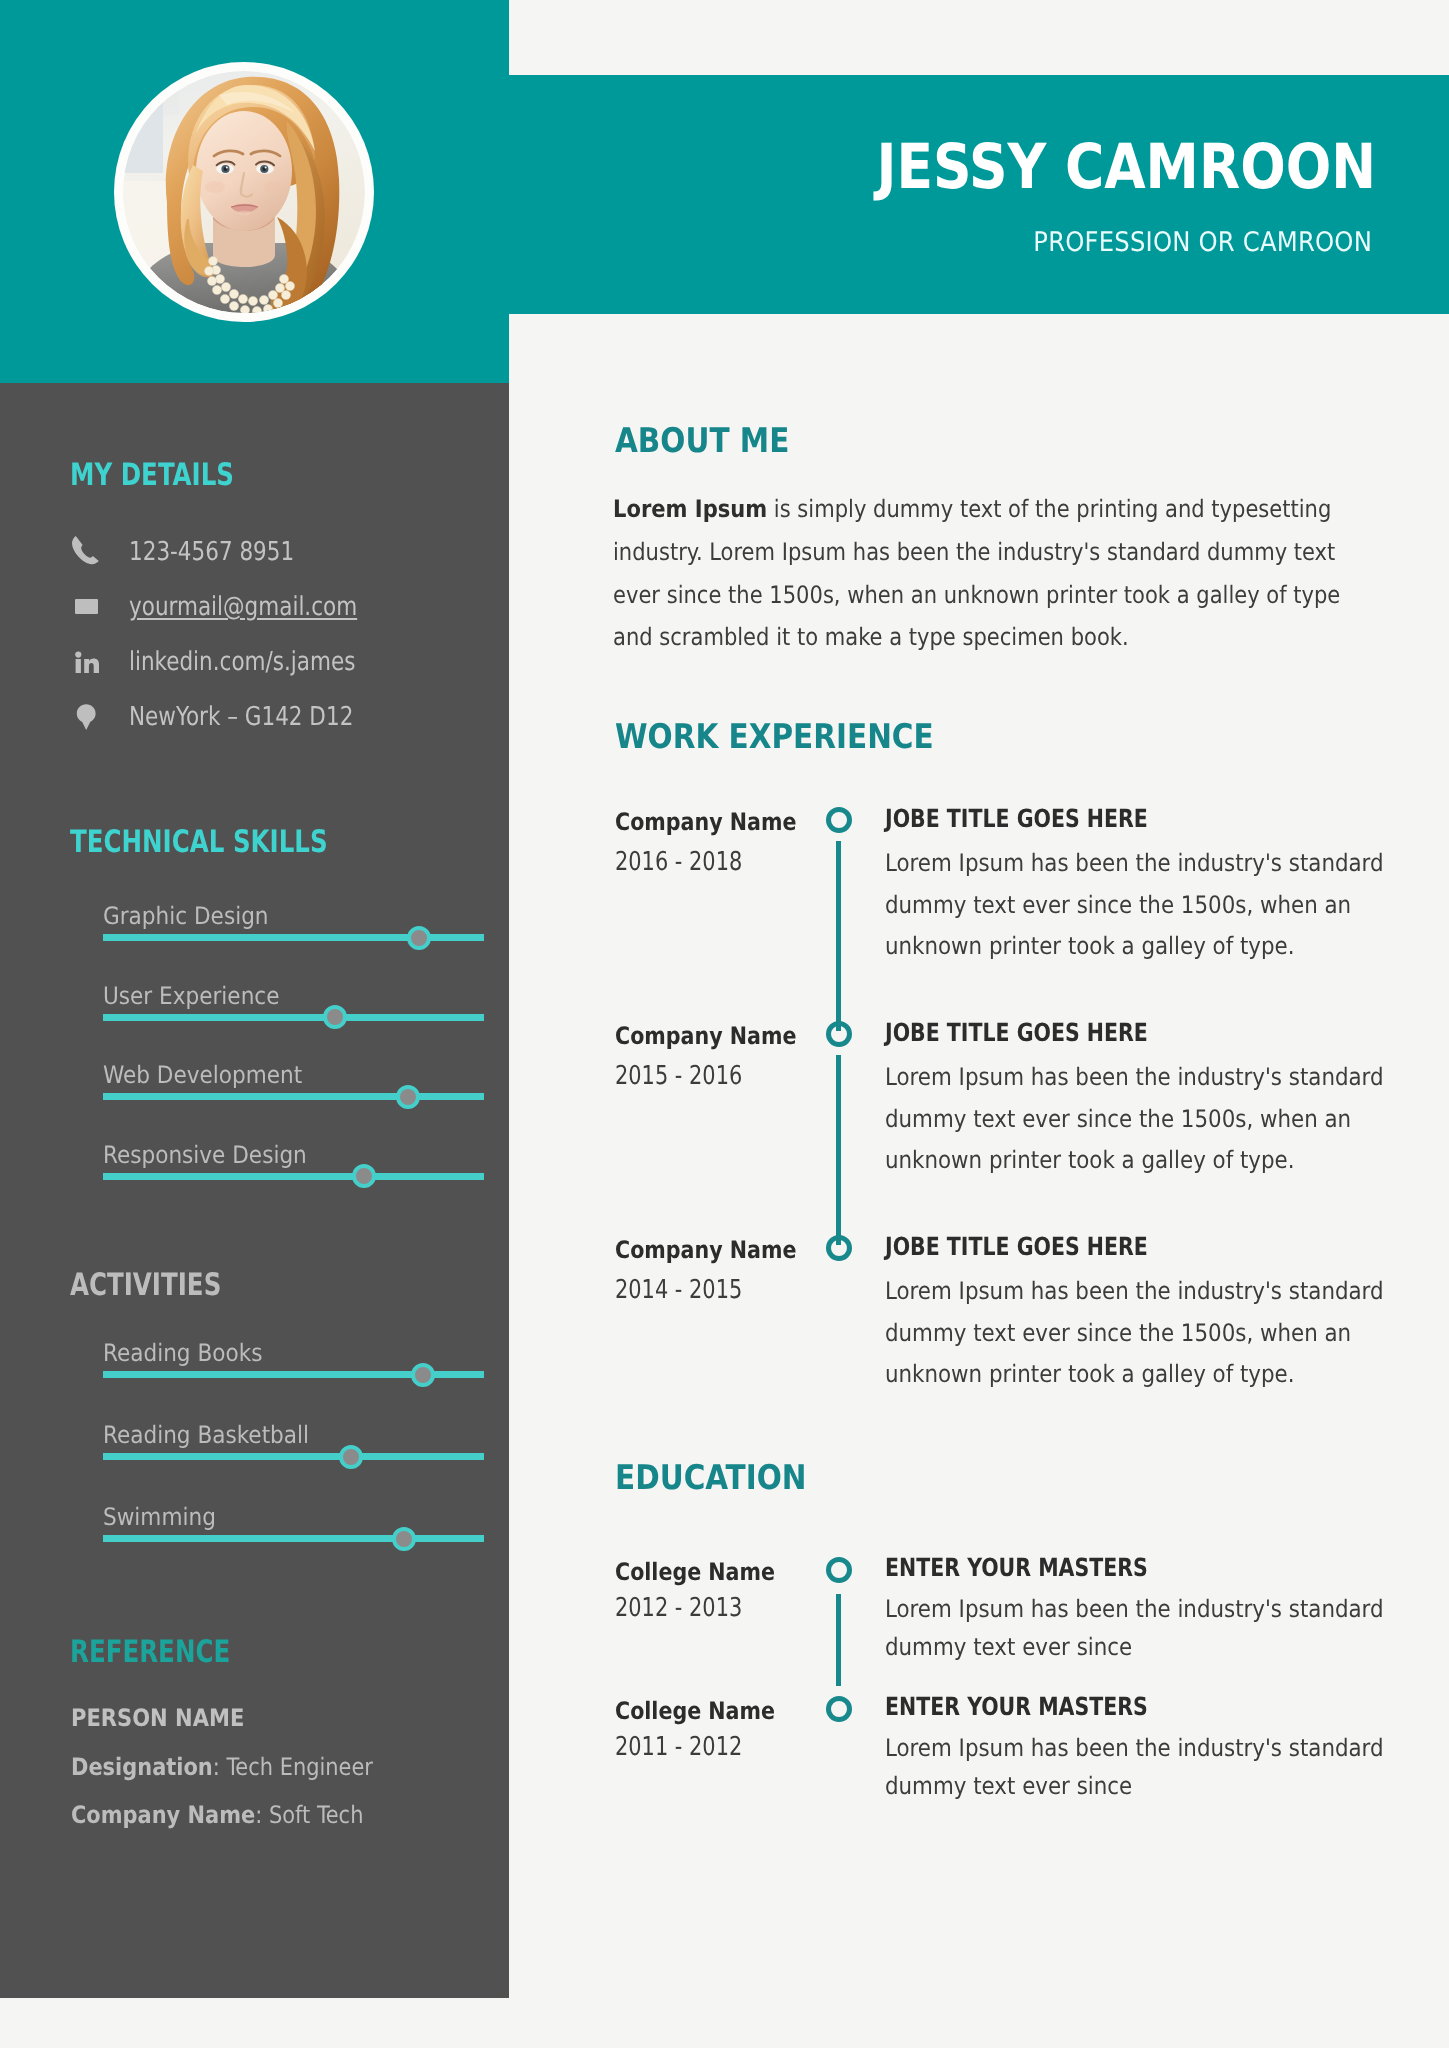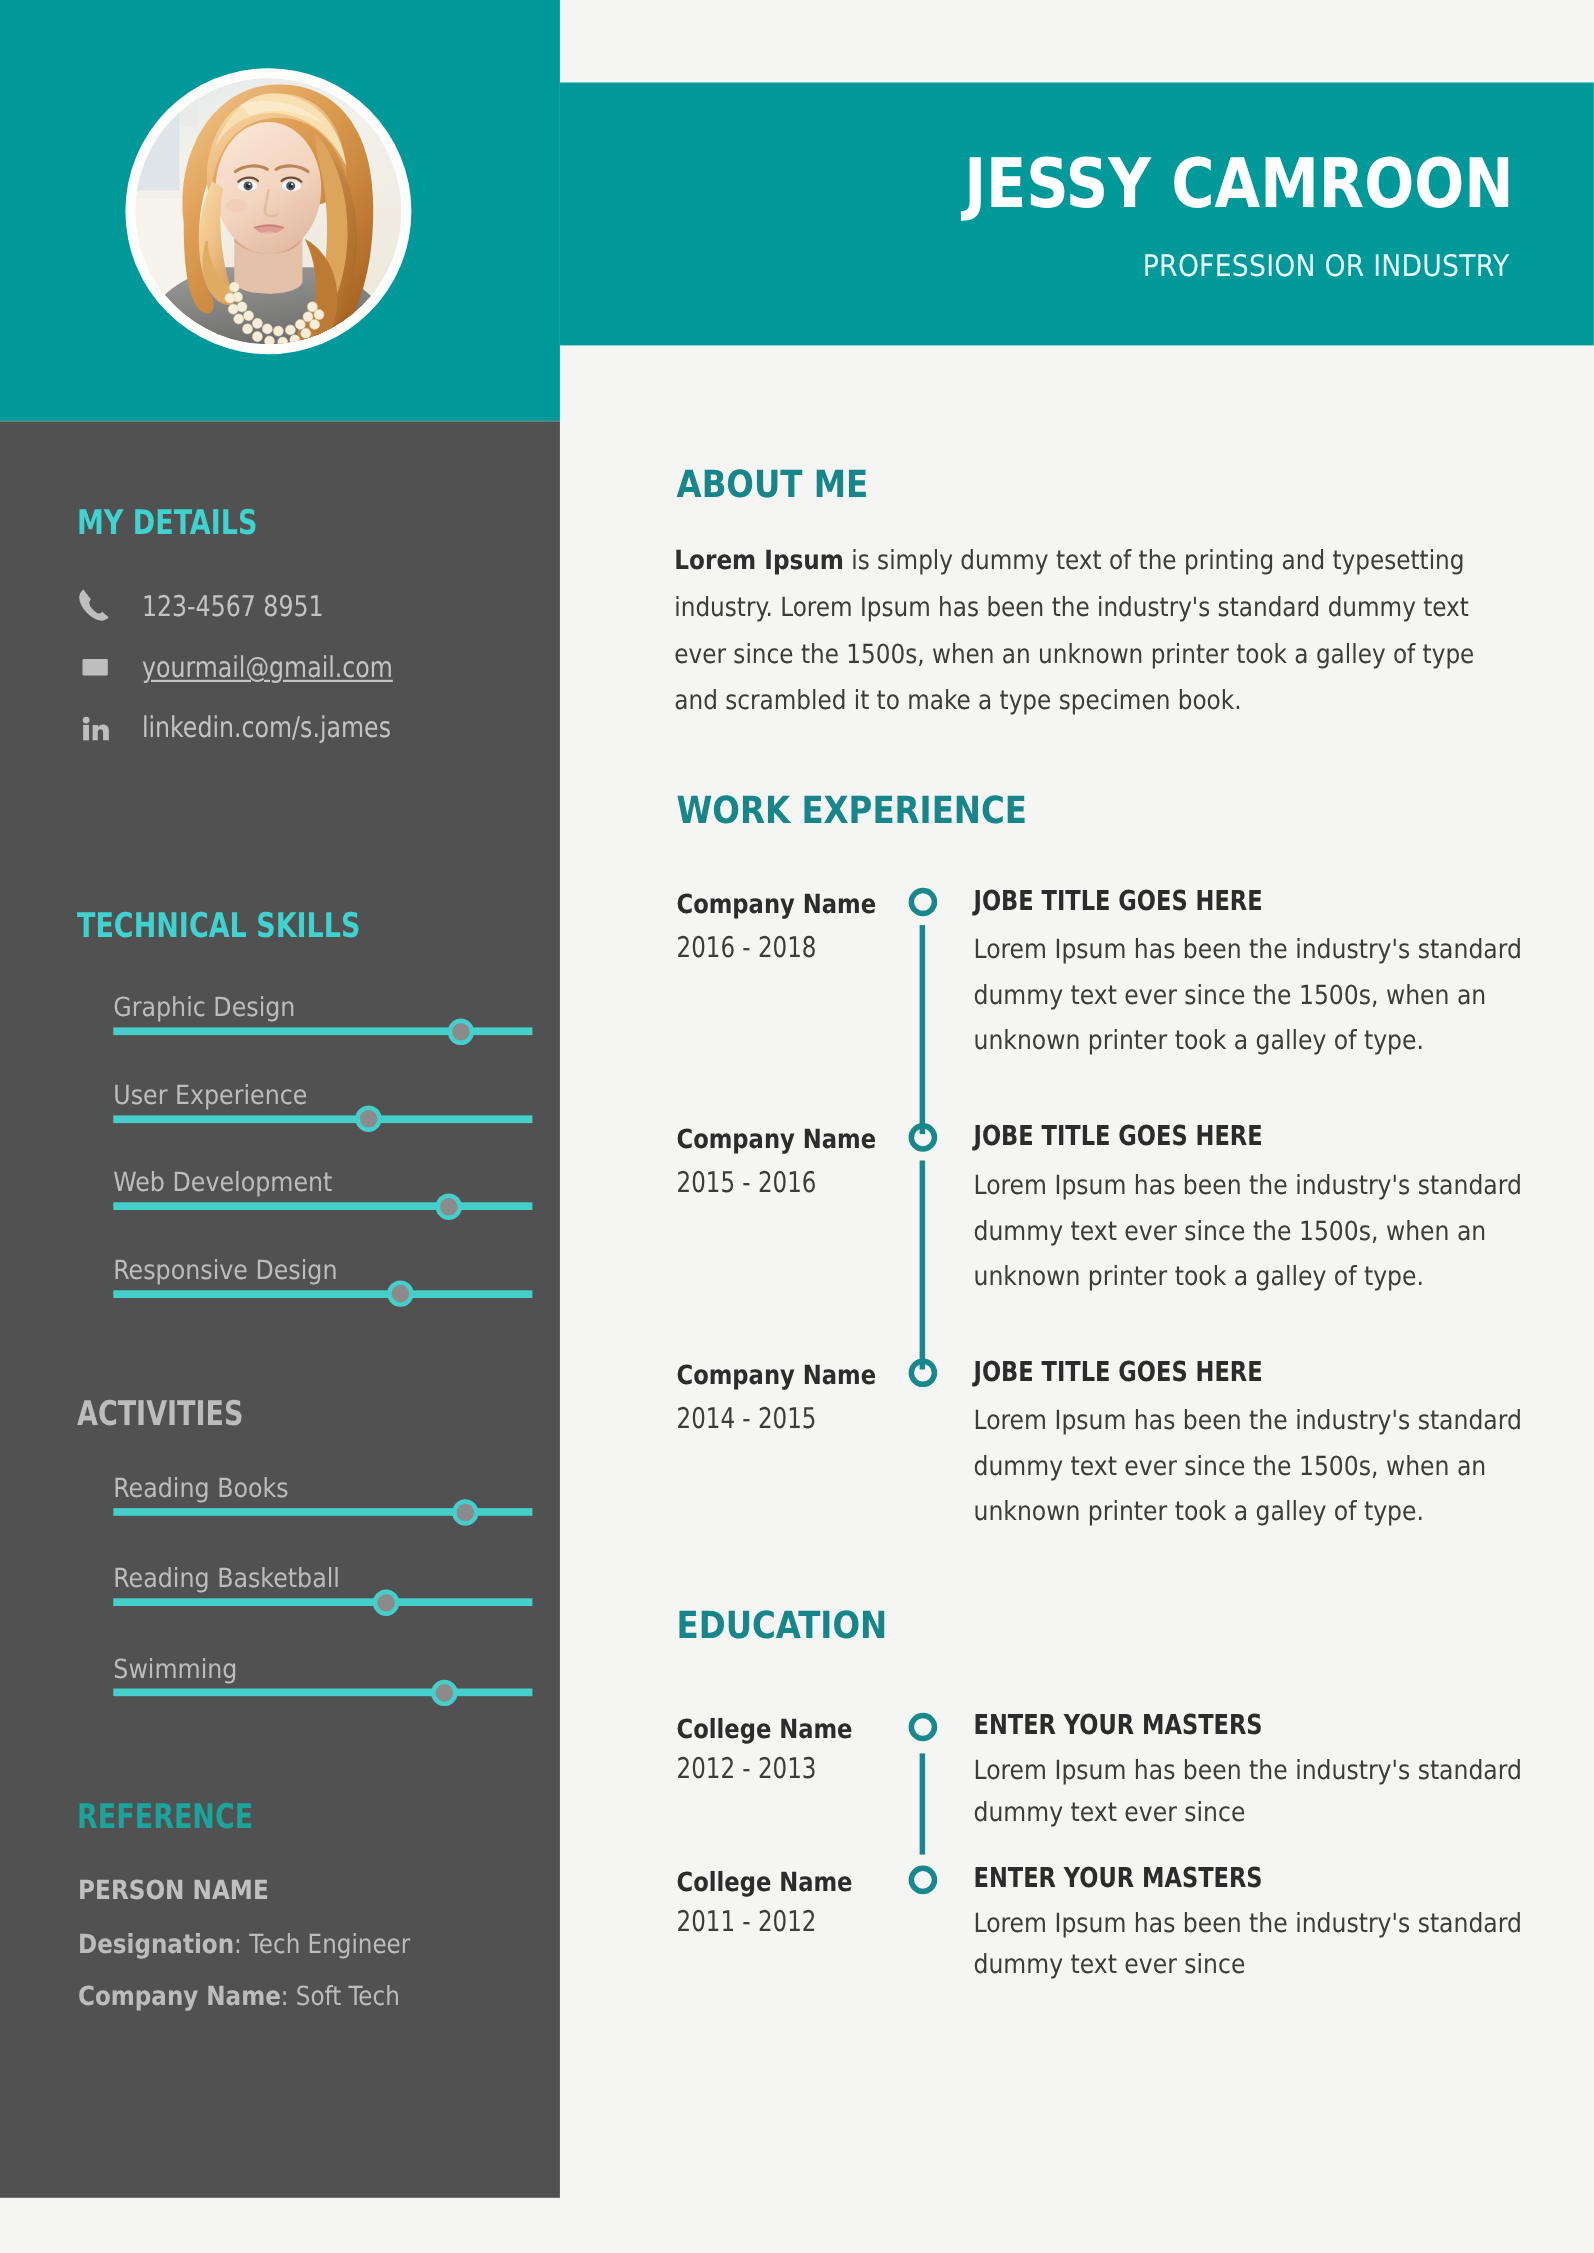--- a/index.html
+++ b/index.html
@@ -242,7 +242,7 @@
   </div>
 
   <div class="name">JESSY CAMROON</div>
-  <div class="subtitle">PROFESSION OR INDUSTRY</div>
+  <div class="subtitle">PROFESSION OR CAMROON</div>
 
   <div class="sb-h cyan" style="top:460px">MY DETAILS</div>
 

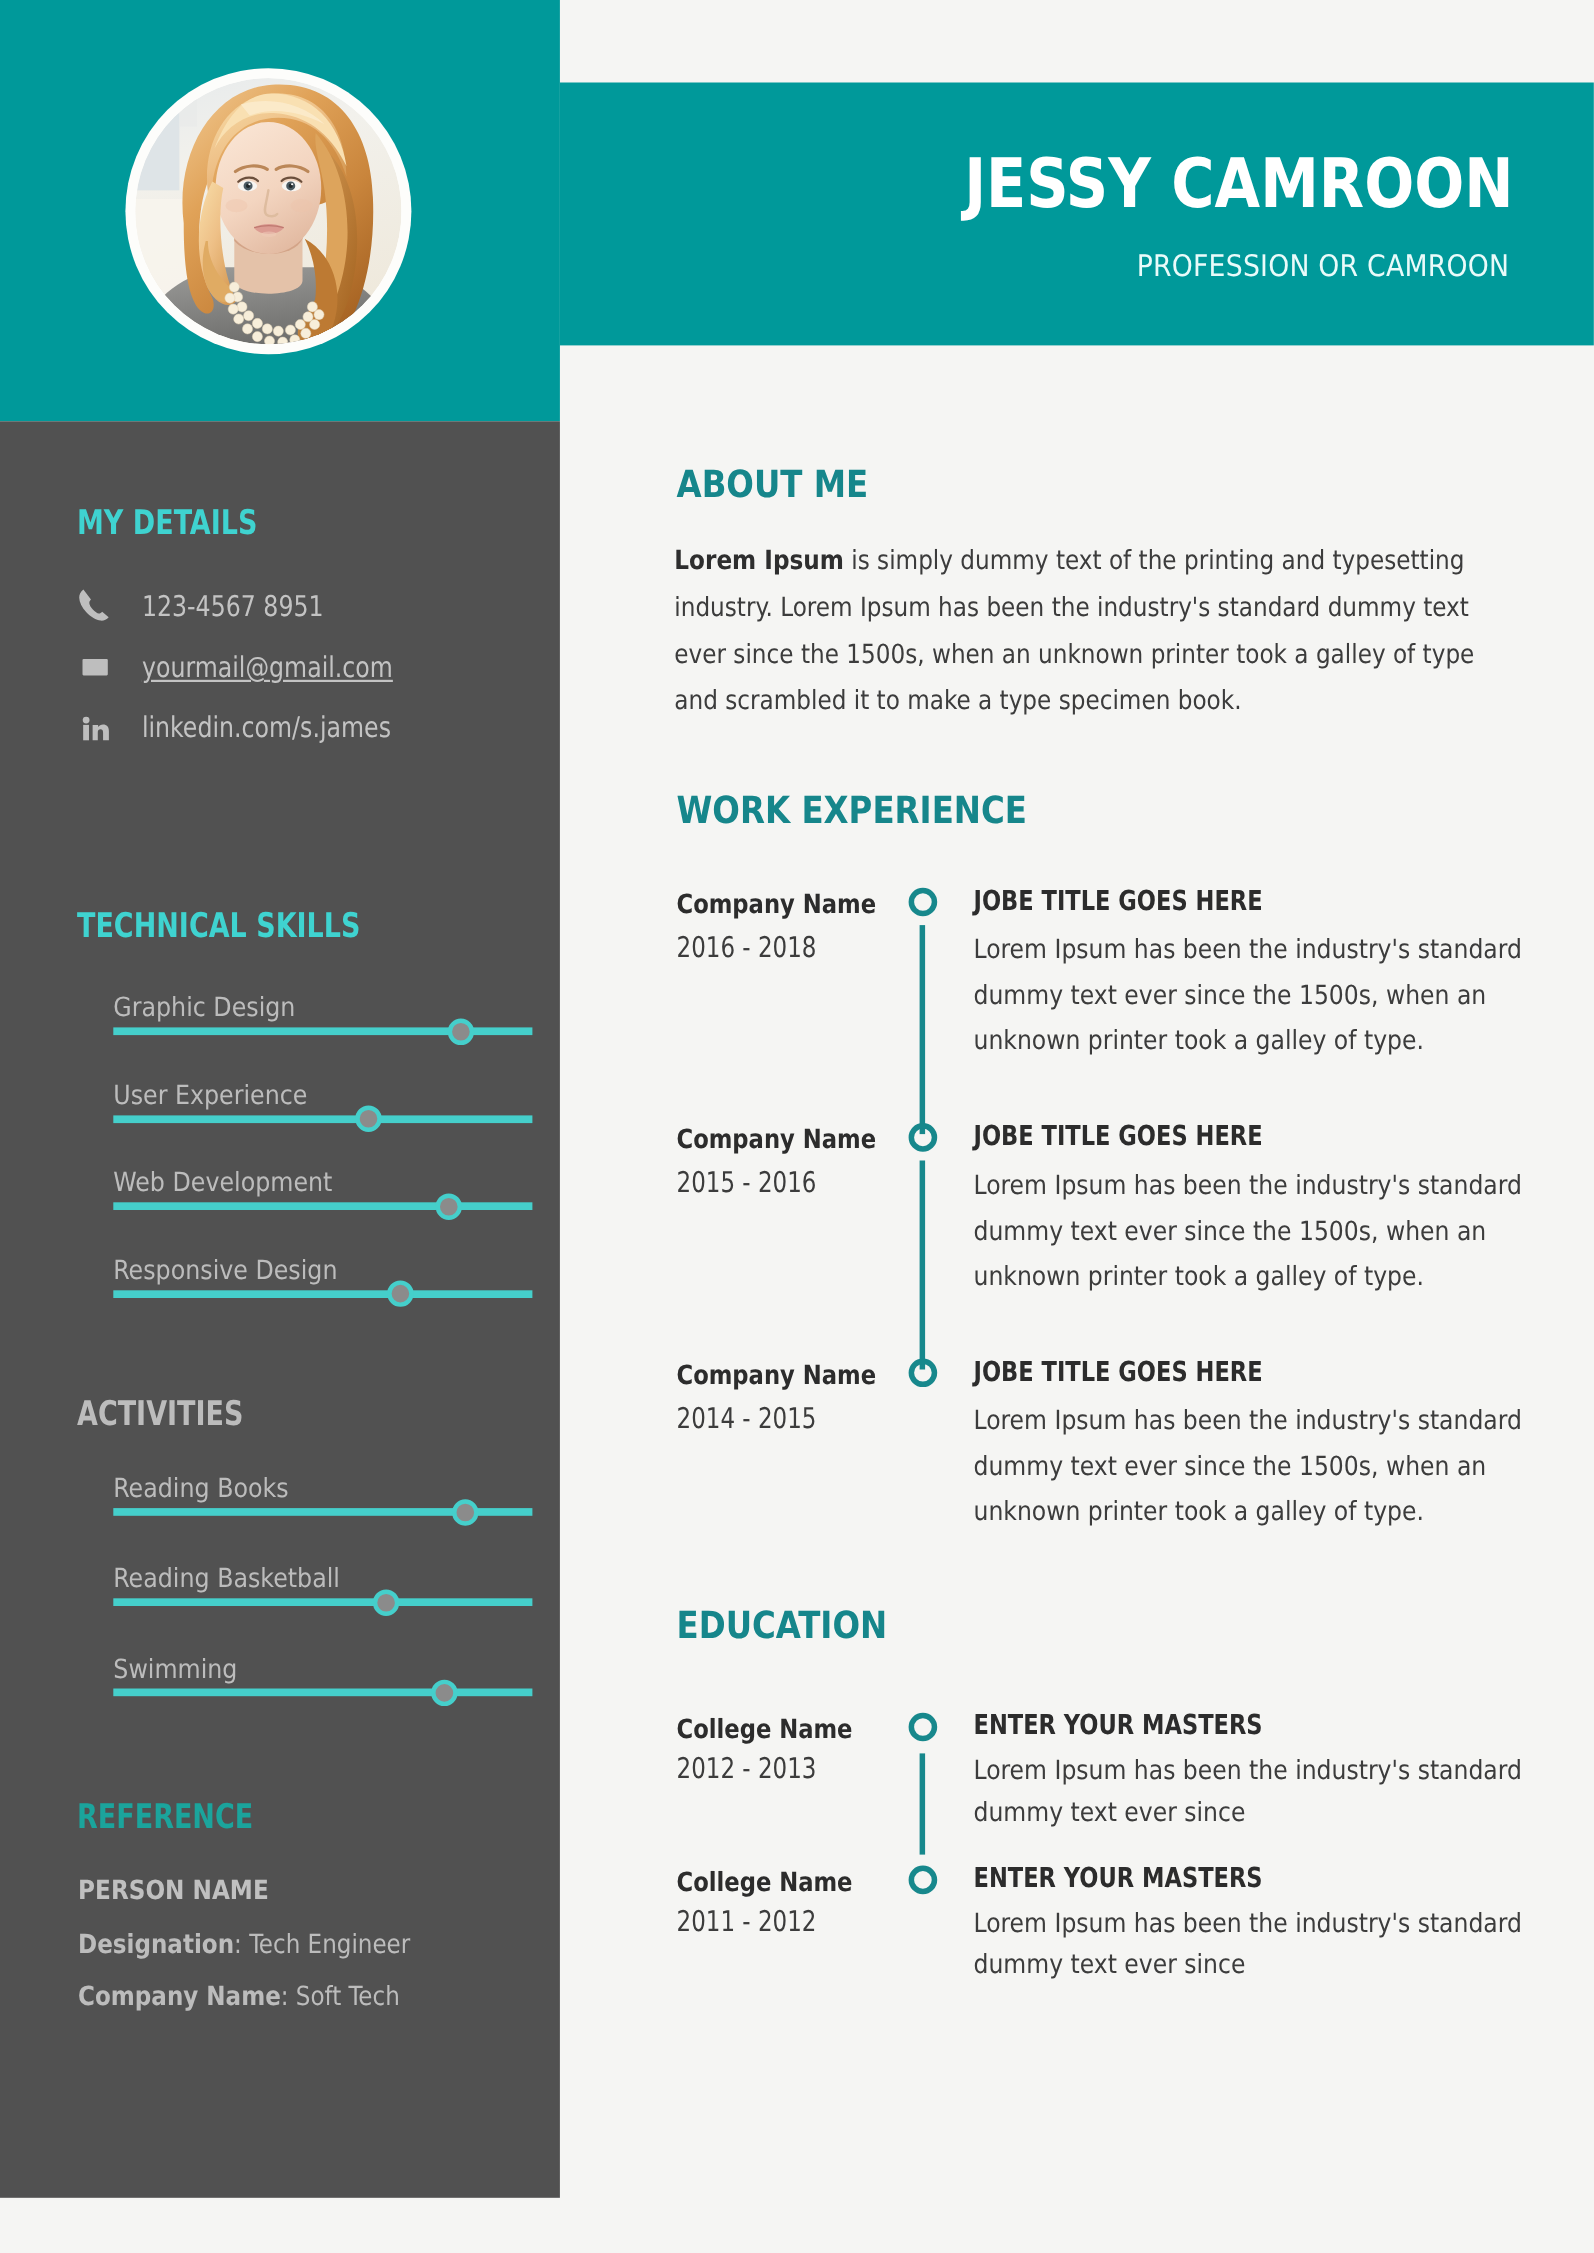--- a/index.html
+++ b/index.html
@@ -268,6 +268,12 @@
         </svg></span>
     <span class="txt link">yourmail@gmail.com</span>
   </div>
+  <div class="contact-row" style="top:699px">
+    <span class="ico"><svg width="34" height="36" viewBox="0 0 34 36">
+          <path fill="#bebebe" d="M17.2 5.3 C12.0 5.3 7.8 9.4 7.8 14.5 c0 3.7 2.2 6.9 5.4 8.4 L17.2 31 l4.0-8.1 c3.2-1.5 5.4-4.7 5.4-8.4 c0-5.1-4.2-9.2-9.4-9.2 z"></path>
+        </svg></span>
+    <span class="txt">NewYork – G142 D12</span>
+  </div>
 
   <div class="sb-h cyan" style="top:827px">TECHNICAL SKILLS</div>
   <div id="skills-slot">

